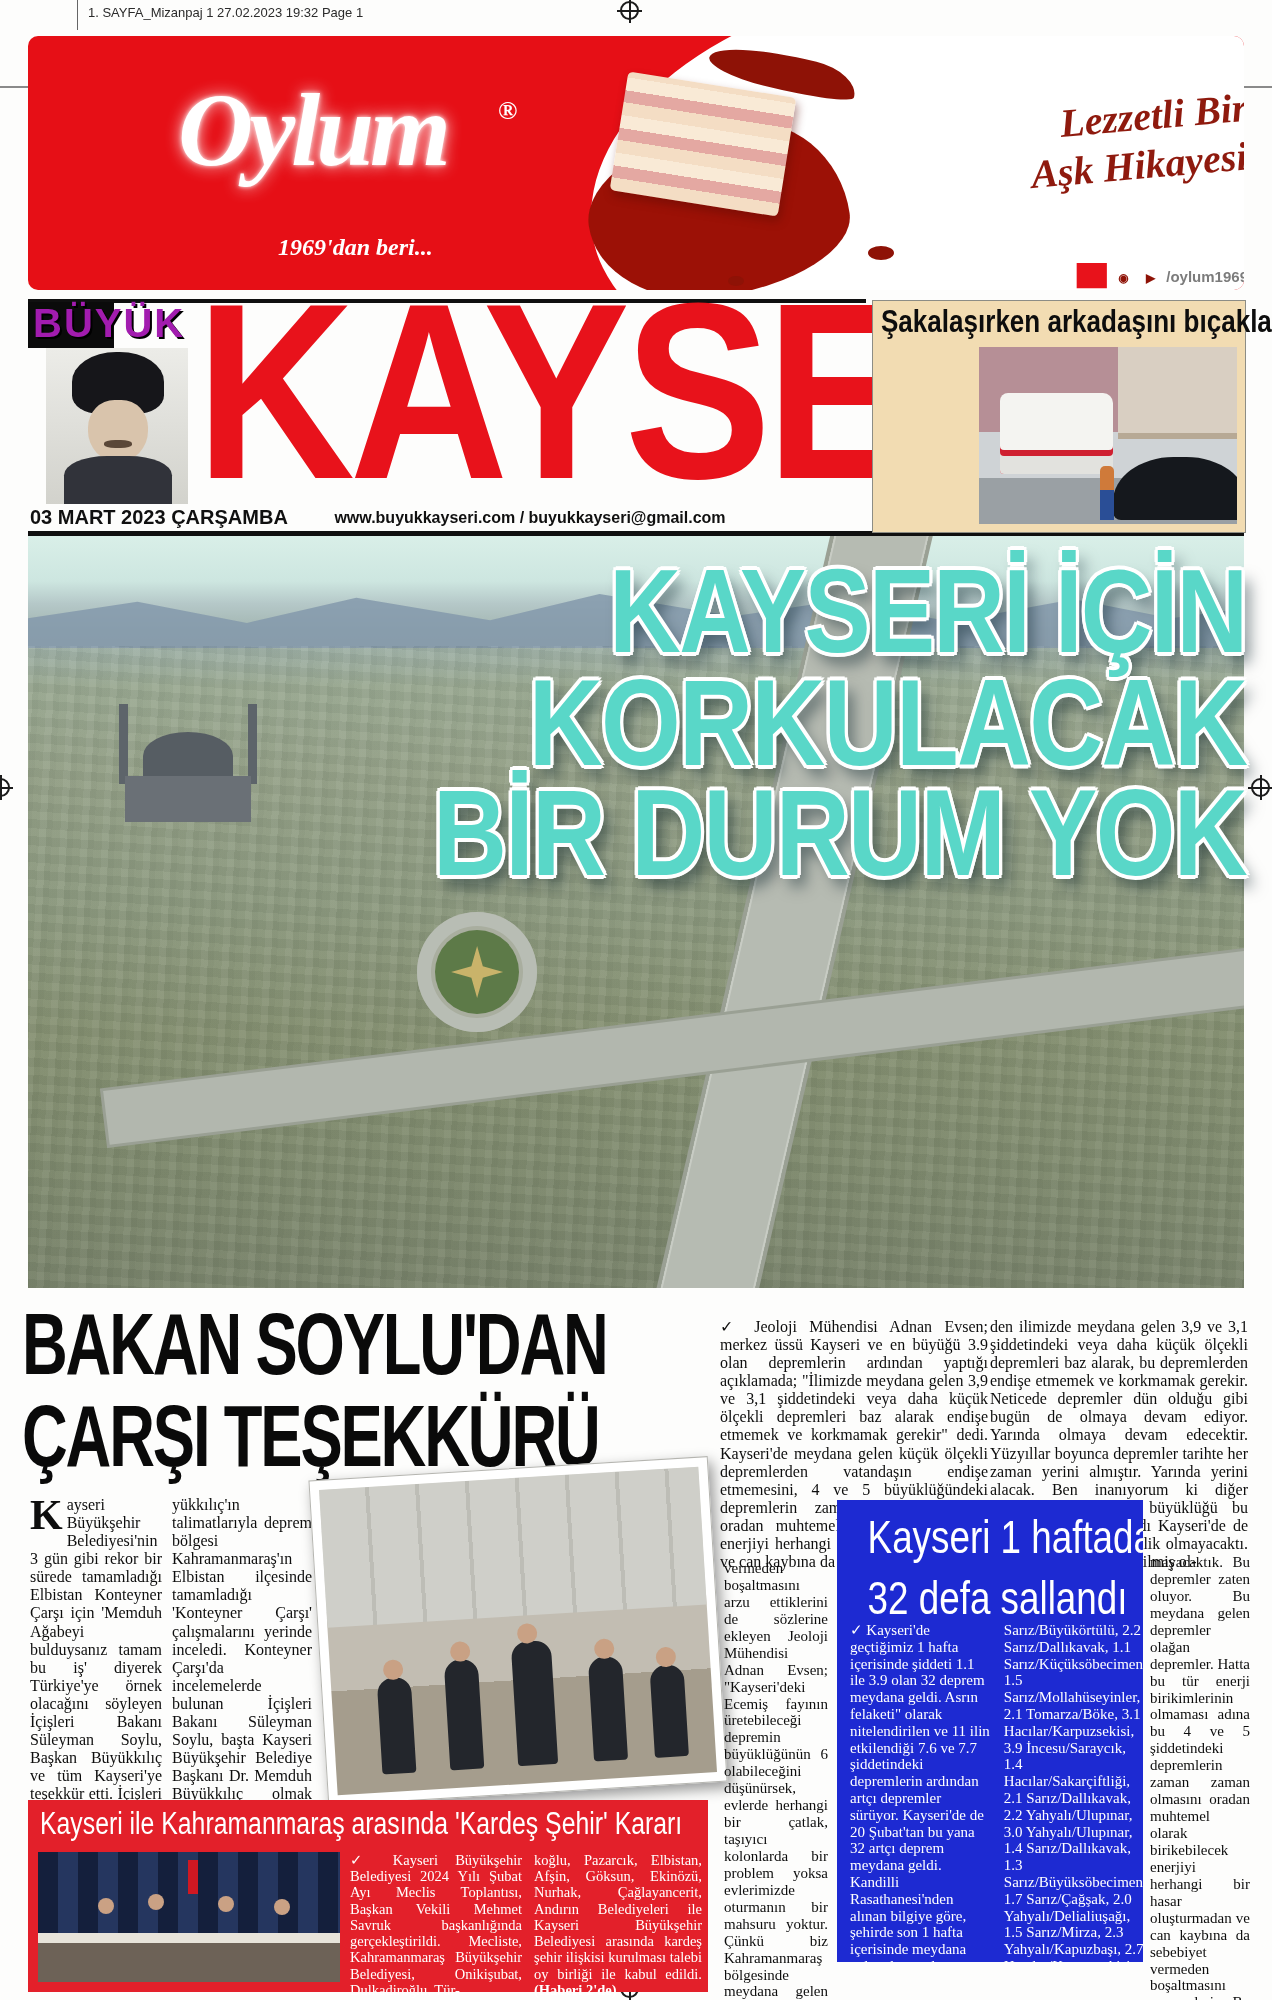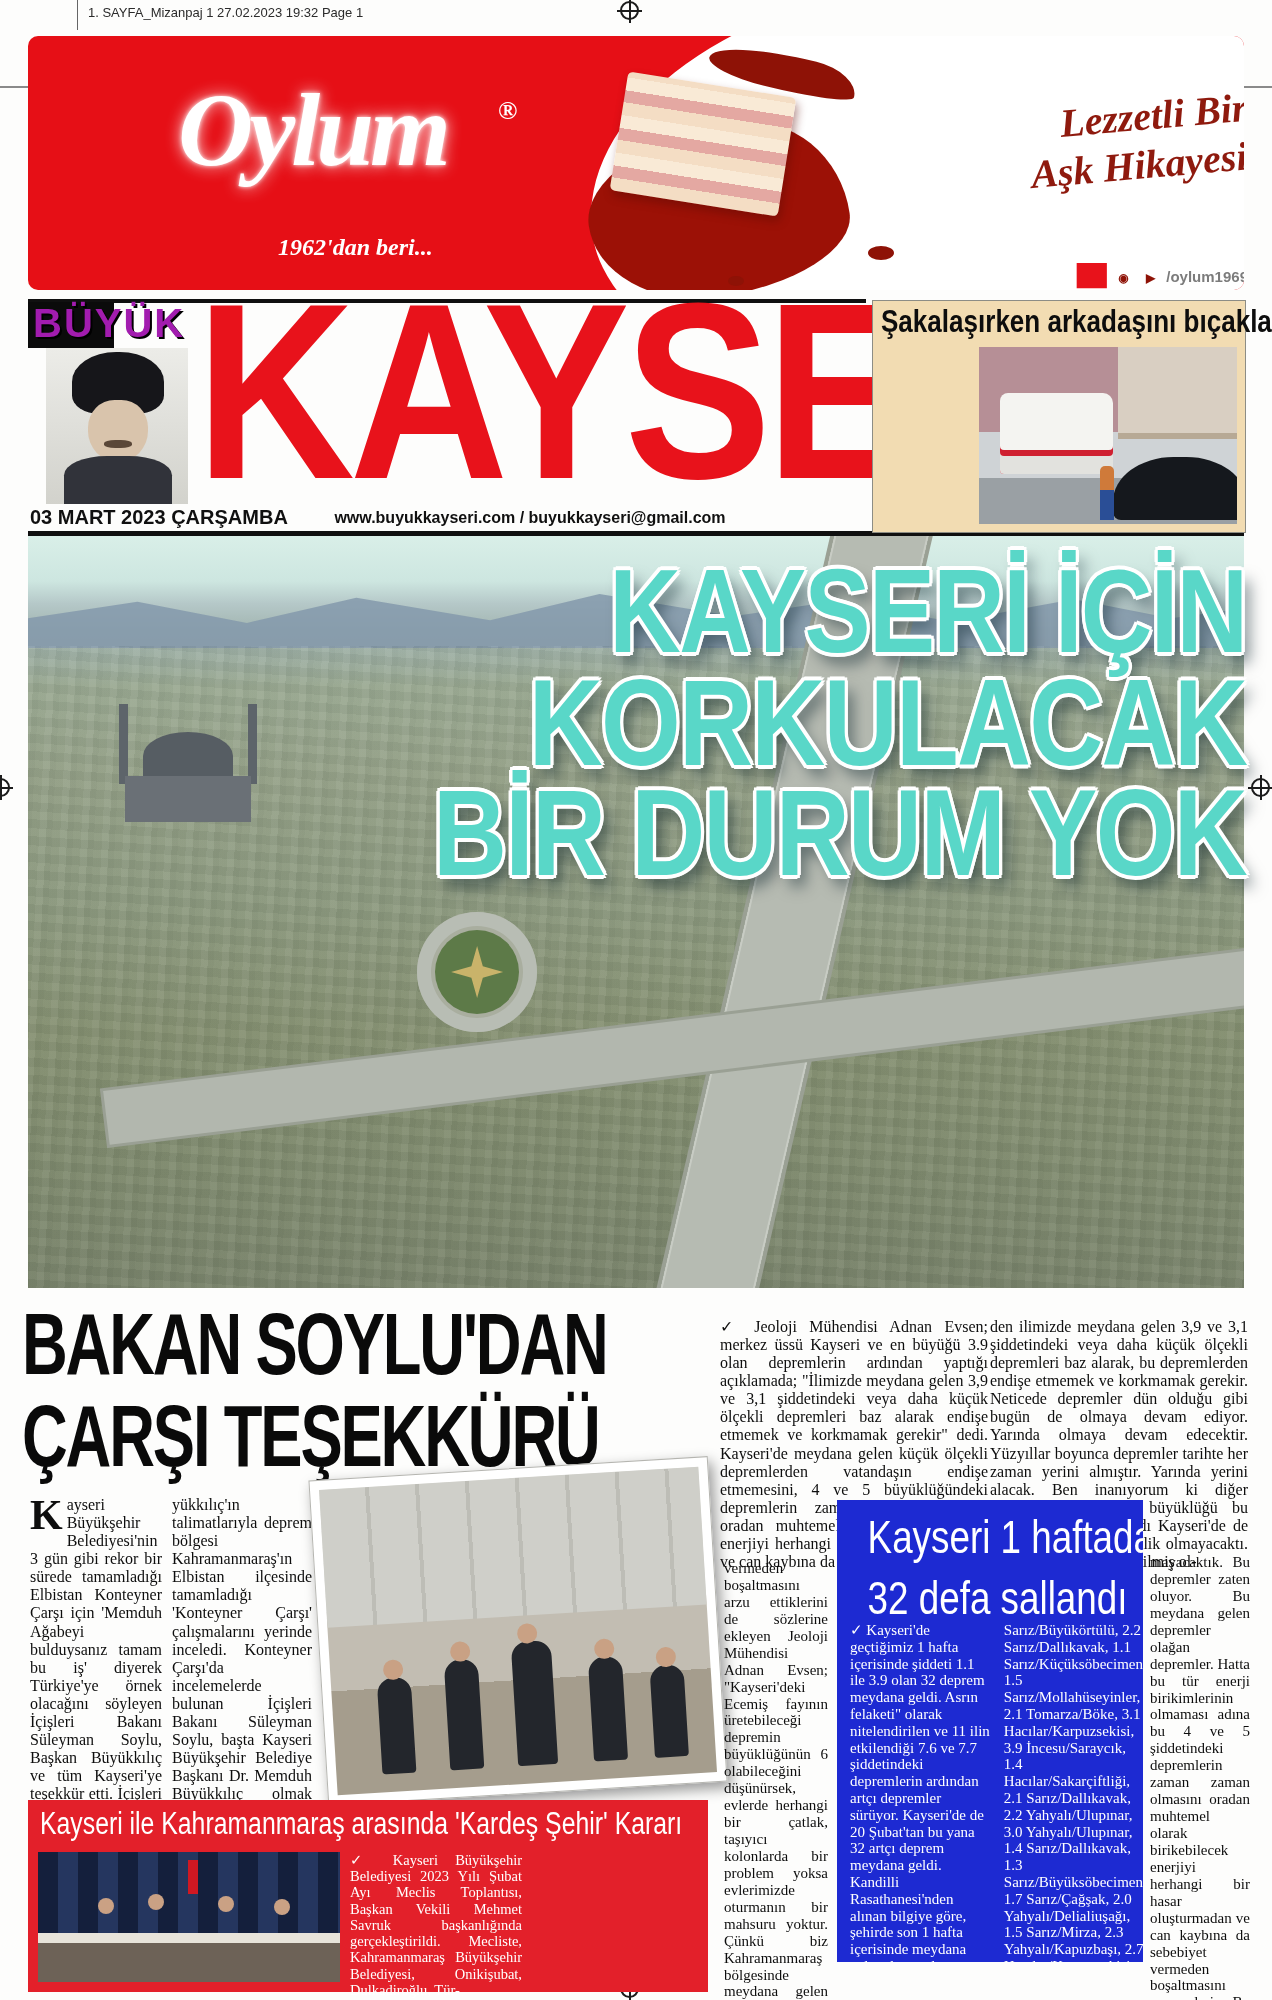--- a/index.html
+++ b/index.html
@@ -187,7 +187,7 @@
     <div class="splash-drop" style="left:700px;top:240px;width:16px;height:10px;"></div>
     <div class="oylum-logo">Oylum</div>
     <div class="oylum-reg">®</div>
-    <div class="oylum-slogan">1962'dan beri...</div>
+    <div class="oylum-slogan">1969'dan beri...</div>
     <div class="tagline tagline1">Lezzetli Bir</div>
     <div class="tagline tagline2">Aşk Hikayesi</div>
     <div class="ad-social">

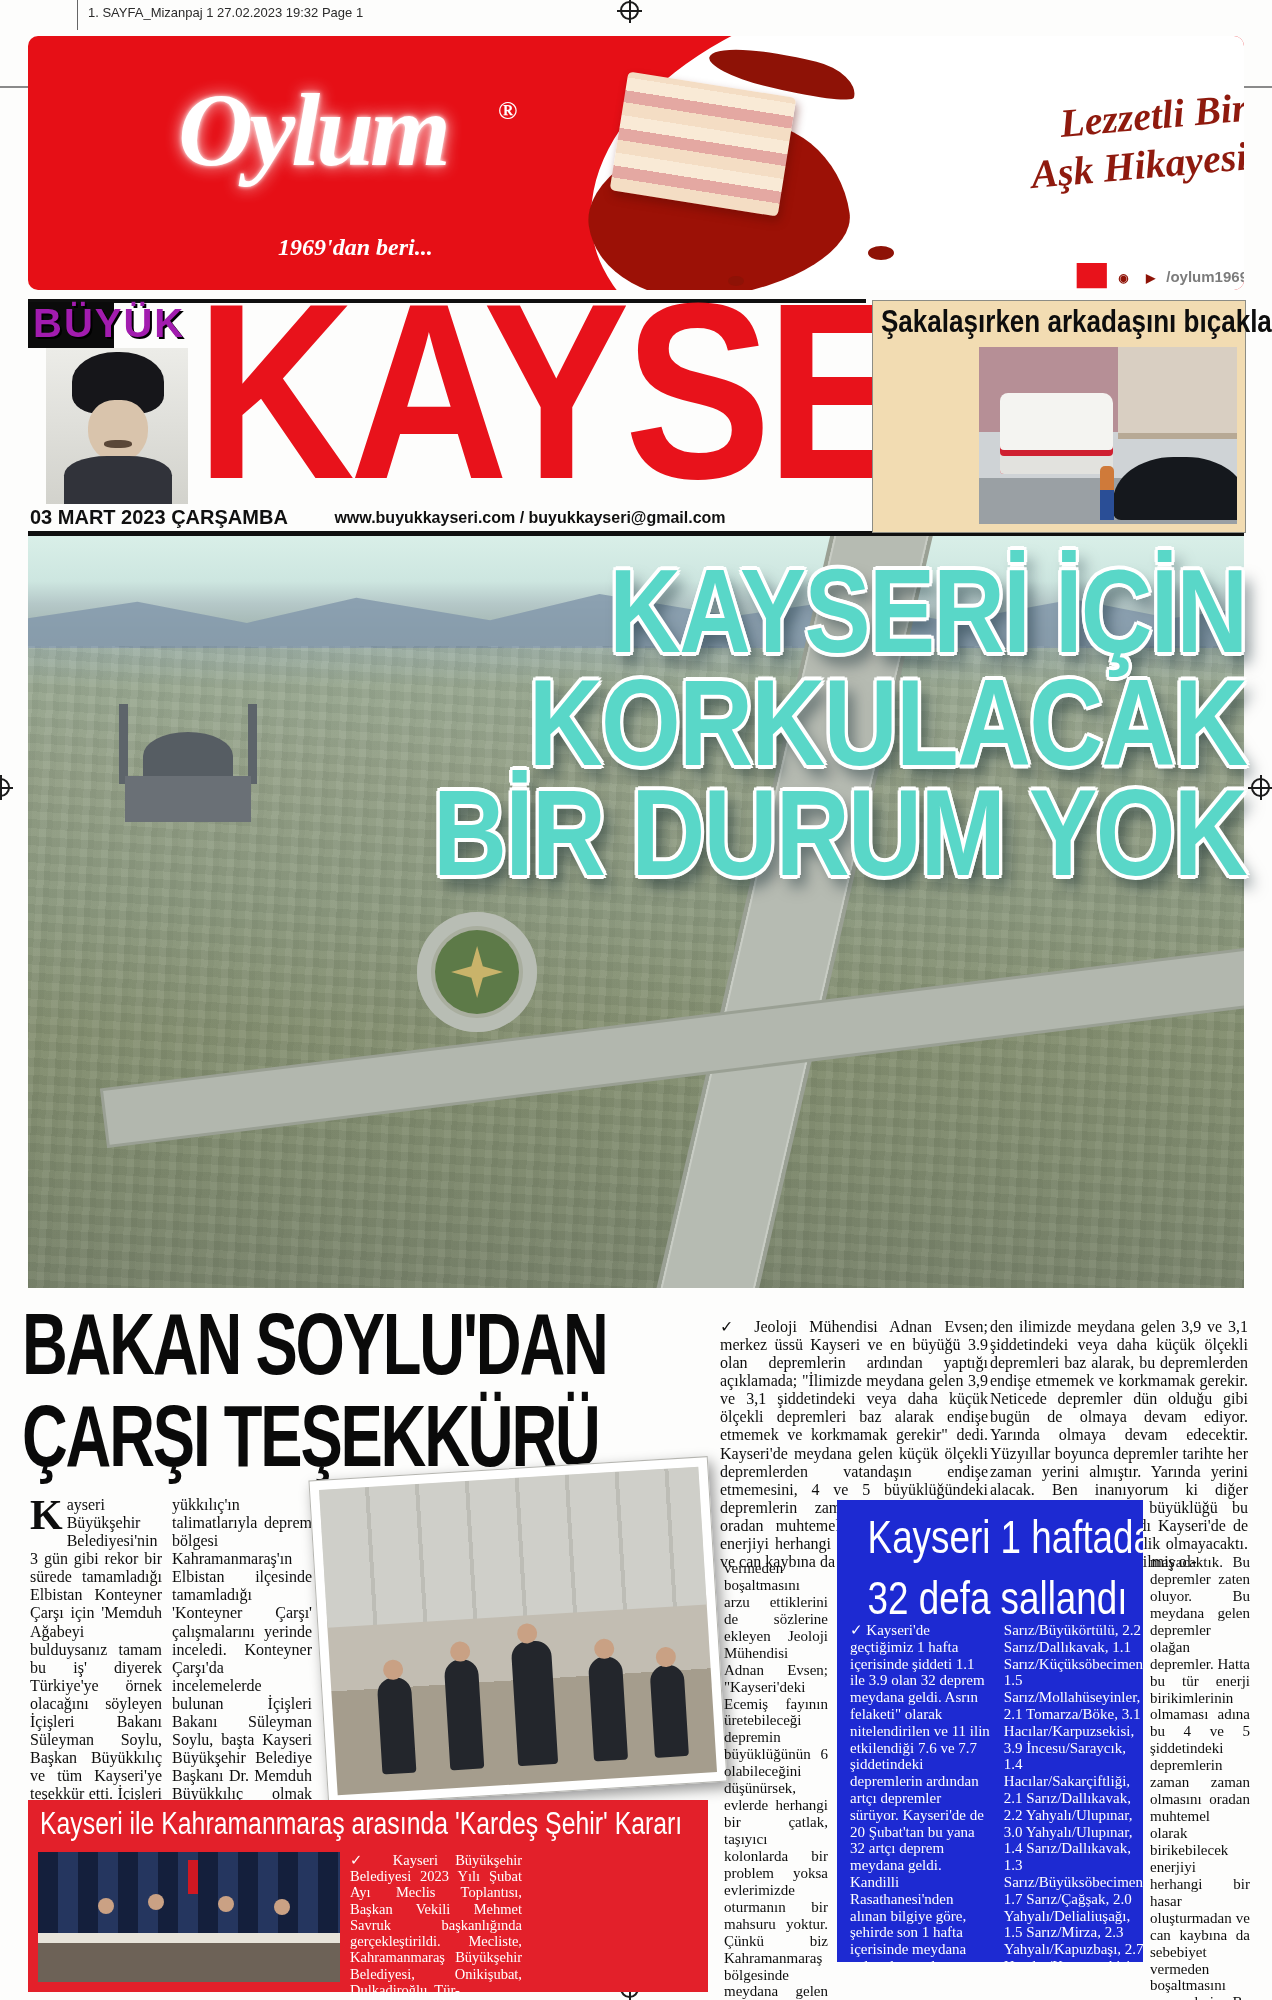--- a/index.html
+++ b/index.html
@@ -293,7 +293,7 @@
       <div class="head" style="left:180px;top:44px;"></div>
       <div class="head" style="left:236px;top:47px;"></div>
     </div>
-    <div class="sister-col scol1">✓ Kayseri Büyükşehir Belediyesi 2023 Yılı Şubat Ayı Meclis Toplantısı, Başkan Vekili Mehmet Savruk başkanlığında gerçekleştirildi. Mecliste, Kahramanmaraş Büyükşehir Belediyesi, Onikişubat, Dulkadiroğlu, Tür-</div>
+    <div class="sister-col scol1">✓ Kayseri Büyükşehir Belediyesi 2024 Yılı Şubat Ayı Meclis Toplantısı, Başkan Vekili Mehmet Savruk başkanlığında gerçekleştirildi. Mecliste, Kahramanmaraş Büyükşehir Belediyesi, Onikişubat, Dulkadiroğlu, Tür-</div>
   </div>
 
 </div>

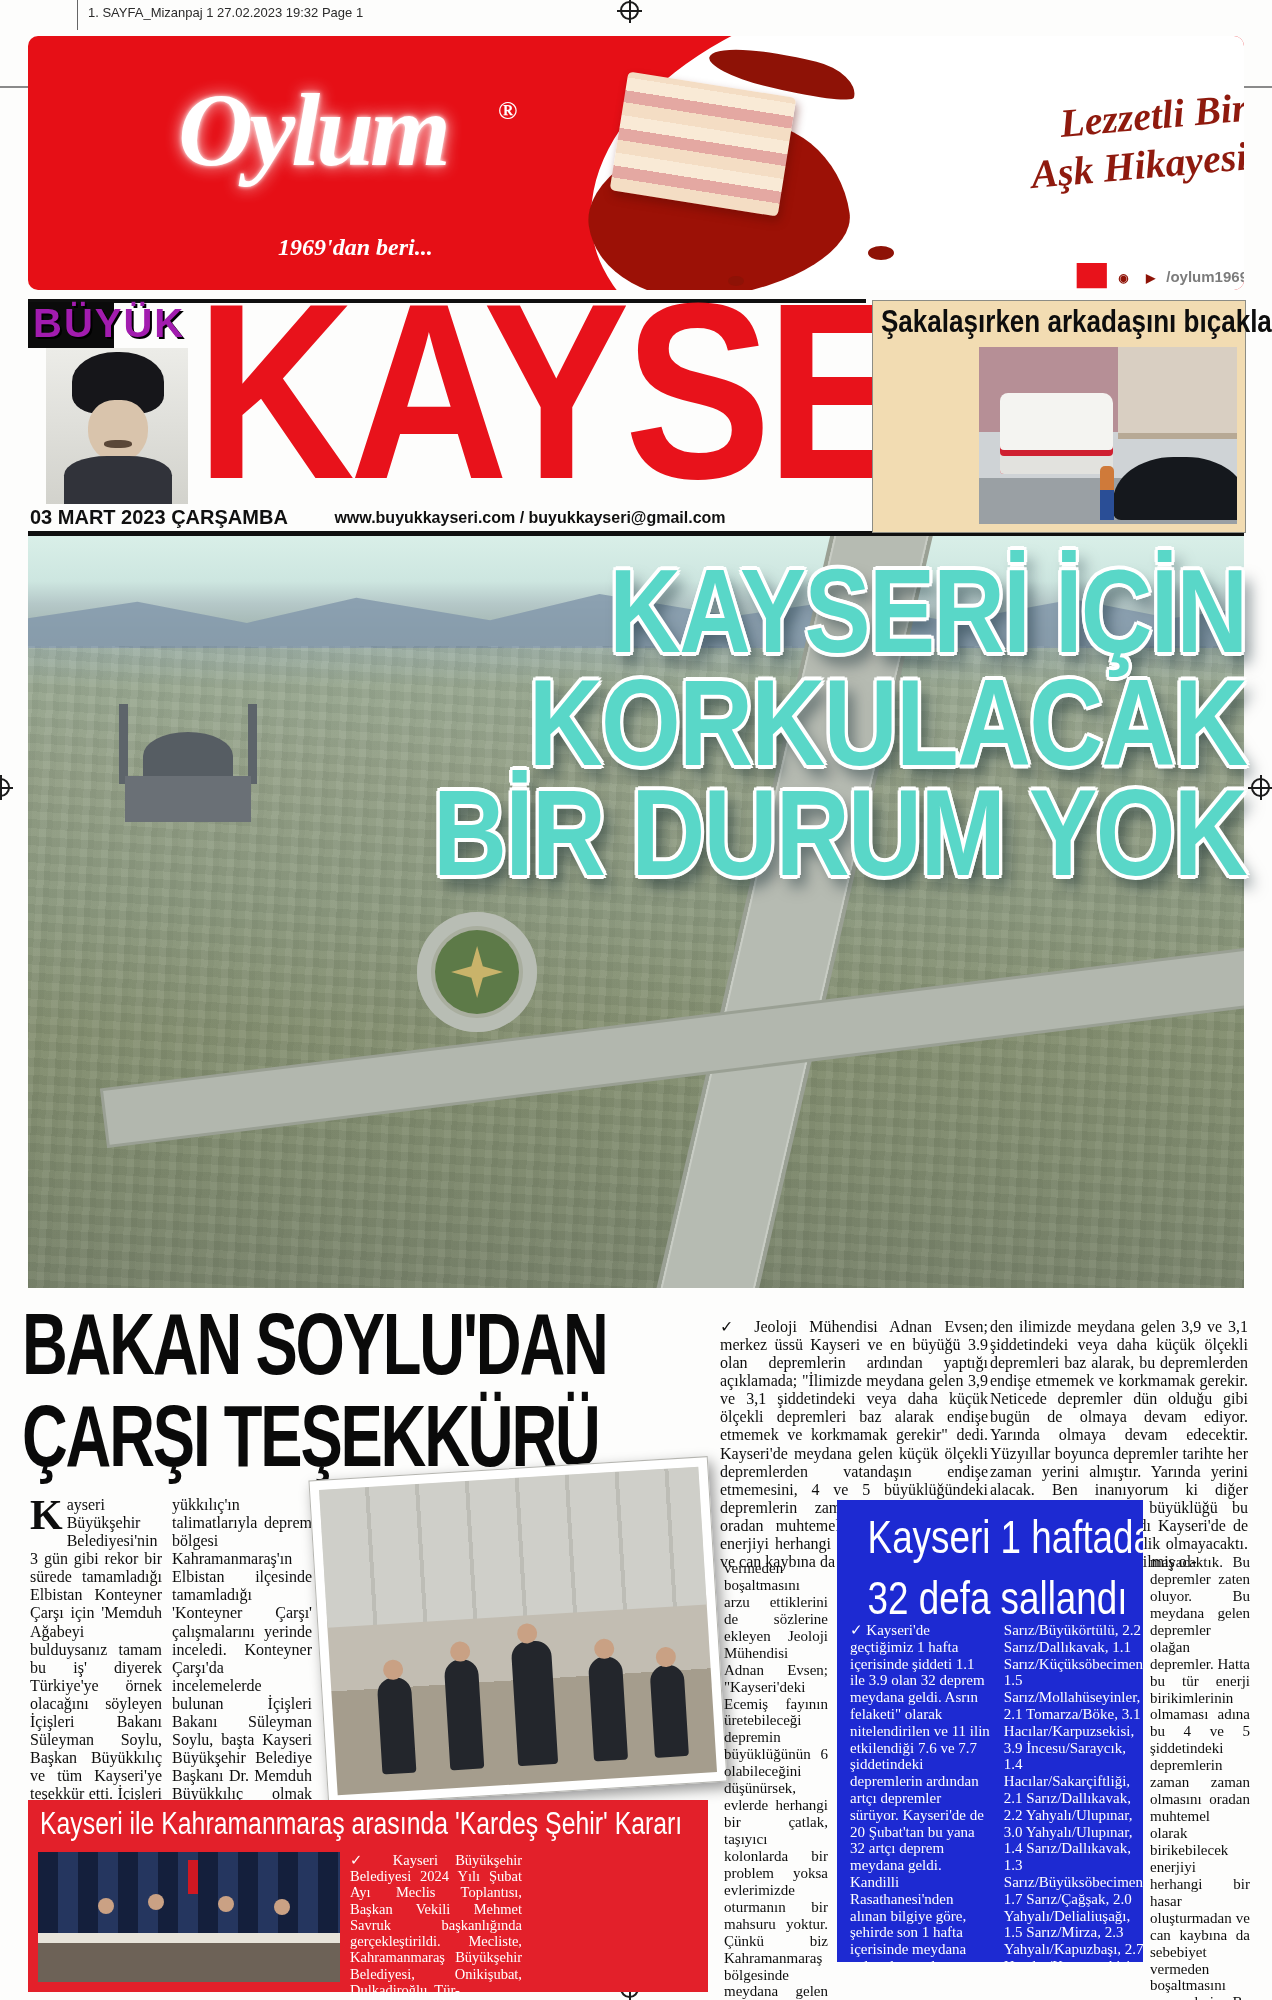--- a/index.html
+++ b/index.html
@@ -294,6 +294,10 @@
       <div class="head" style="left:236px;top:47px;"></div>
     </div>
     <div class="sister-col scol1">✓ Kayseri Büyükşehir Belediyesi 2024 Yılı Şubat Ayı Meclis Toplantısı, Başkan Vekili Mehmet Savruk başkanlığında gerçekleştirildi. Mecliste, Kahramanmaraş Büyükşehir Belediyesi, Onikişubat, Dulkadiroğlu, Tür-</div>
+    <div class="sister-col scol2">
+      <span>koğlu, Pazarcık, Elbistan, Afşin, Göksun, Ekinözü, Nurhak, Çağlayancerit, Andırın Belediyeleri ile Kayseri Büyükşehir Belediyesi arasında kardeş şehir ilişkisi kurulması talebi oy birliği ile kabul edildi.</span>
+      <span class="bold">(Haberi 2'de)</span>
+    </div>
   </div>
 
 </div>

